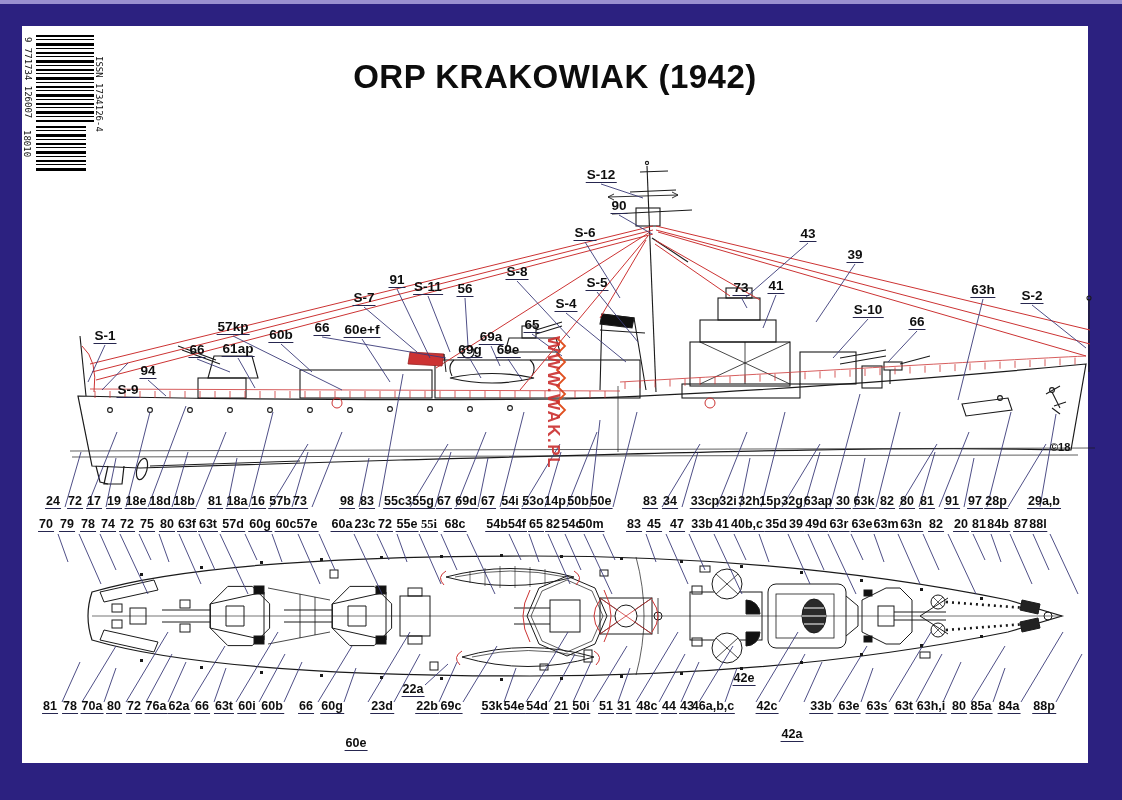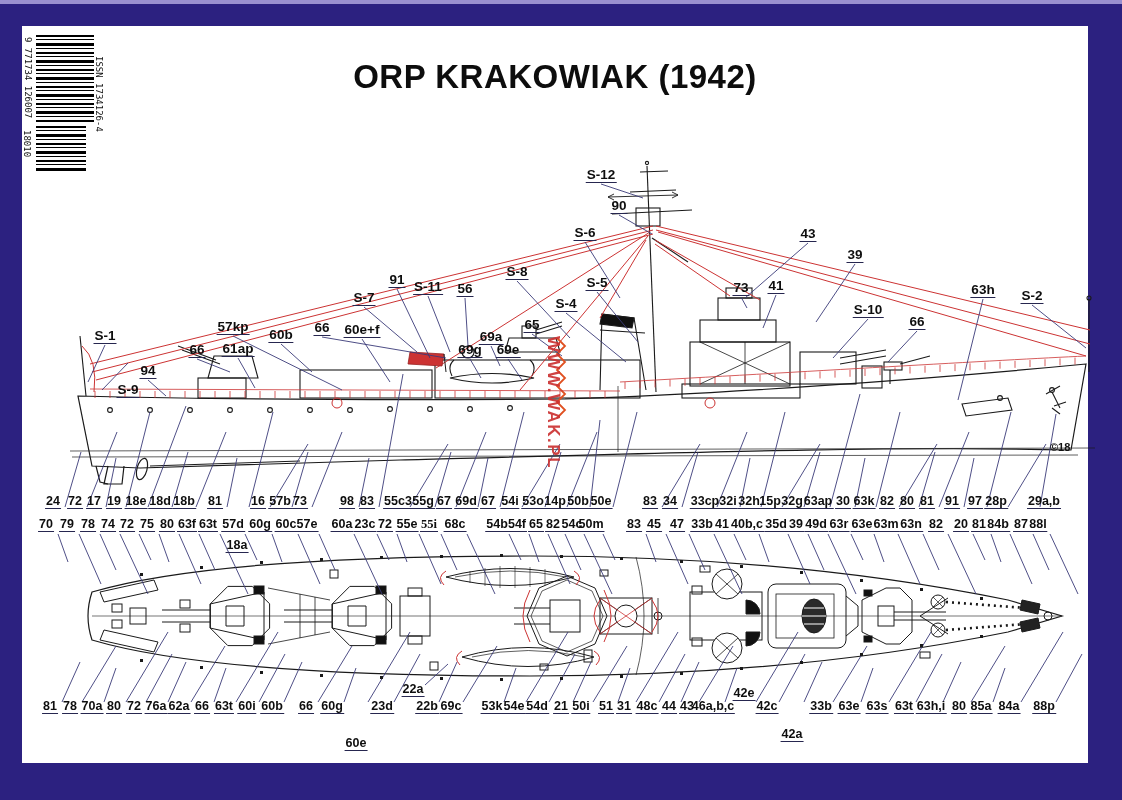--- a/index.html
+++ b/index.html
@@ -524,7 +524,7 @@
     <span class="lbl" style="left: 160px; top: 495px;">18d</span>
     <span class="lbl" style="left: 184px; top: 495px;">18b</span>
     <span class="lbl" style="left: 215px; top: 495px;">81</span>
-    <span class="lbl" style="left: 237px; top: 495px; margin-top: 44px;">18a</span>
+    <span class="lbl" style="left: 237px; top: 495px;">18a</span>
     <span class="lbl" style="left: 258px; top: 495px;">16</span>
     <span class="lbl" style="left: 280px; top: 495px;">57b</span>
     <span class="lbl" style="left: 300px; top: 495px;">73</span>

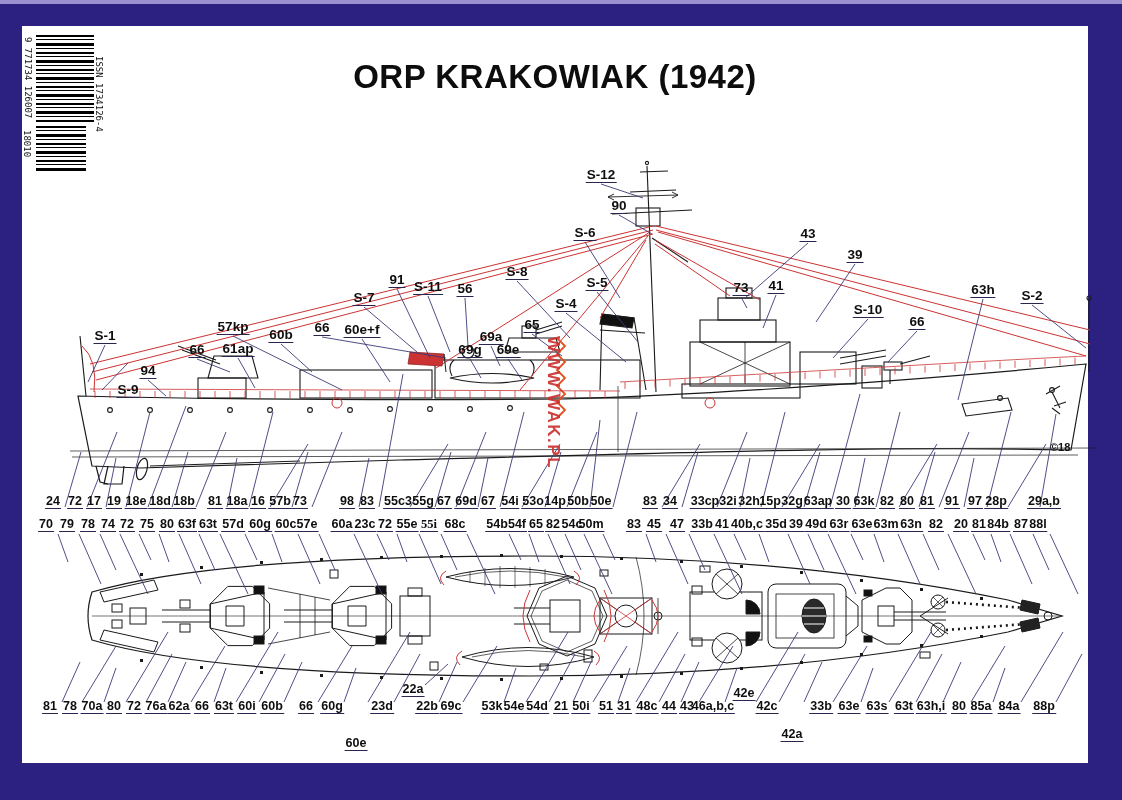--- a/index.html
+++ b/index.html
@@ -633,7 +633,7 @@
     <span class="lbl" style="left: 669px; top: 700px;">44</span>
     <span class="lbl" style="left: 687px; top: 700px;">43</span>
     <span class="lbl" style="left: 713px; top: 700px;">46a,b,c</span>
-    <span class="lbl" style="left: 744px; top: 687px;">42e</span>
+    <span class="lbl" style="left: 744px; top: 672px;">42e</span>
     <span class="lbl" style="left: 767px; top: 700px;">42c</span>
     <span class="lbl" style="left: 792px; top: 700px; margin-top: 28px;">42a</span>
     <span class="lbl" style="left: 821px; top: 700px;">33b</span>

